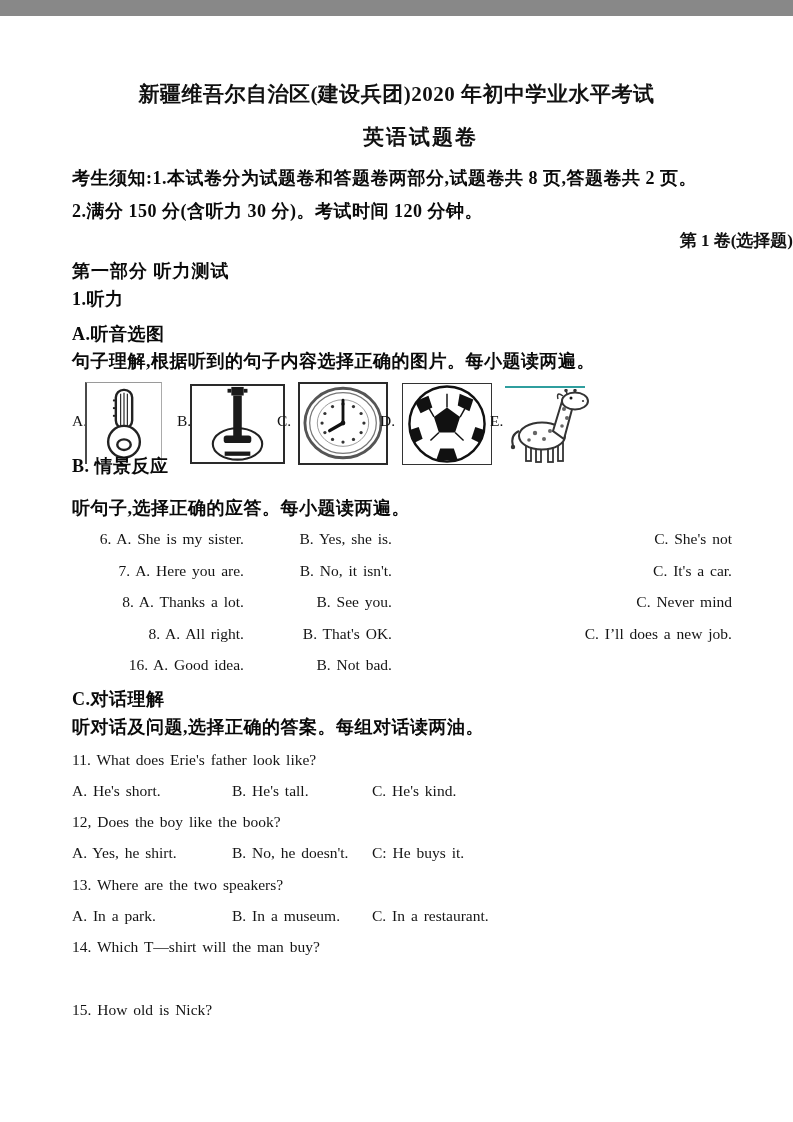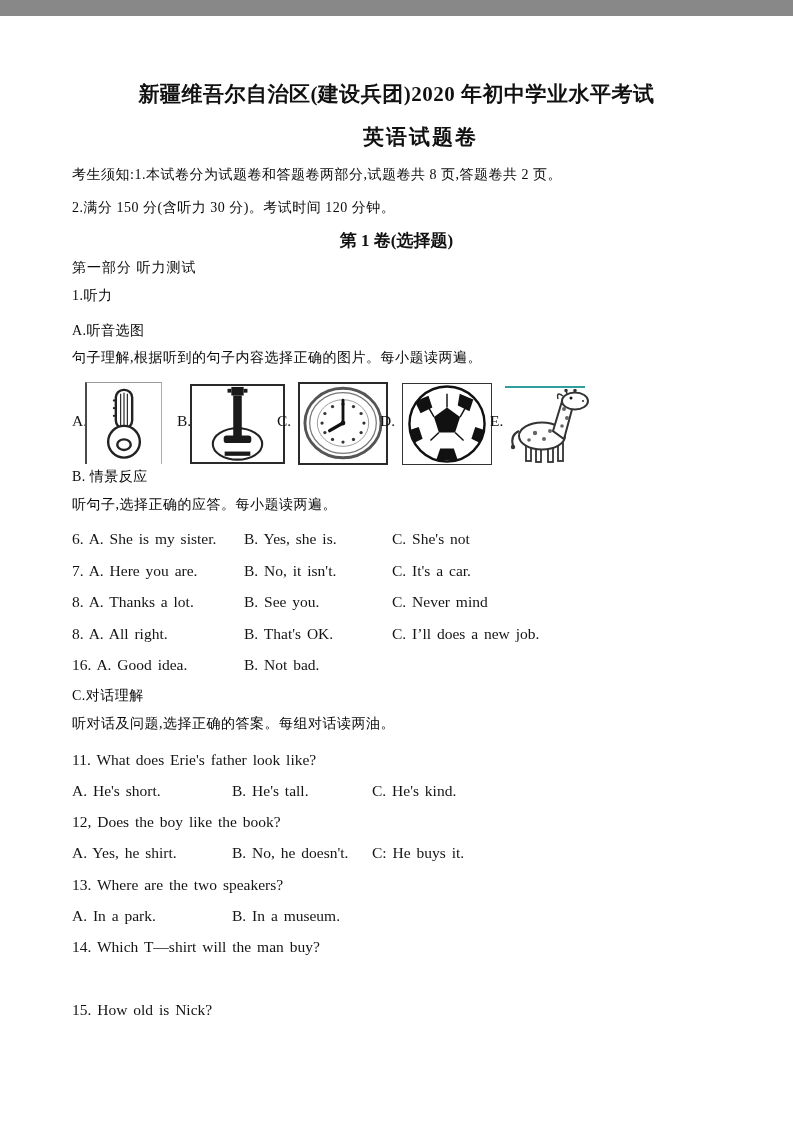--- a/index.html
+++ b/index.html
@@ -14,7 +14,7 @@
   }
   .line{position:absolute;left:72px;white-space:nowrap;}
   .center{left:0;width:793px;text-align:center;}
-  .zh{font-weight:normal;font-size:14px;letter-spacing:0.5px;color:#0a0a0a;}
+  .zh{font-weight:bold;font-size:18px;letter-spacing:0.5px;color:#0a0a0a;}
   .en{font-size:15.5px;word-spacing:2px;color:#141414;}
   .title{top:64px;font-weight:bold;font-size:21px;letter-spacing:0.5px;}
   .subtitle{top:107px;font-weight:bold;font-size:21px;letter-spacing:2px;padding-left:24px;}

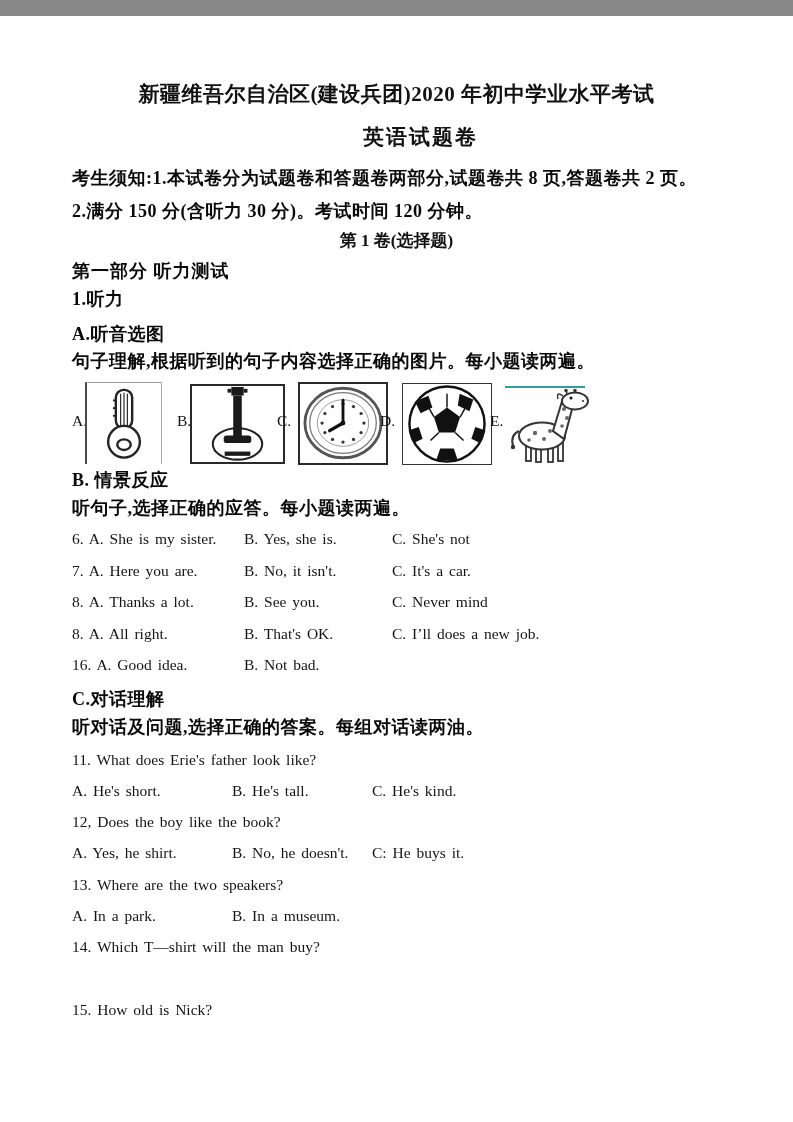--- a/index.html
+++ b/index.html
@@ -20,7 +20,7 @@
   .subtitle{top:107px;font-weight:bold;font-size:21px;letter-spacing:2px;padding-left:24px;}
   .n1{top:150px;}
   .n2{top:183px;}
-  .volume{top:213px;font-weight:bold;font-size:17px;}
+  .volume{top:213px;font-weight:bold;font-size:17px;text-align:right;}
   .ph{top:243px;letter-spacing:1px;}
   .s1{top:271px;}
   .sa{top:306px;}

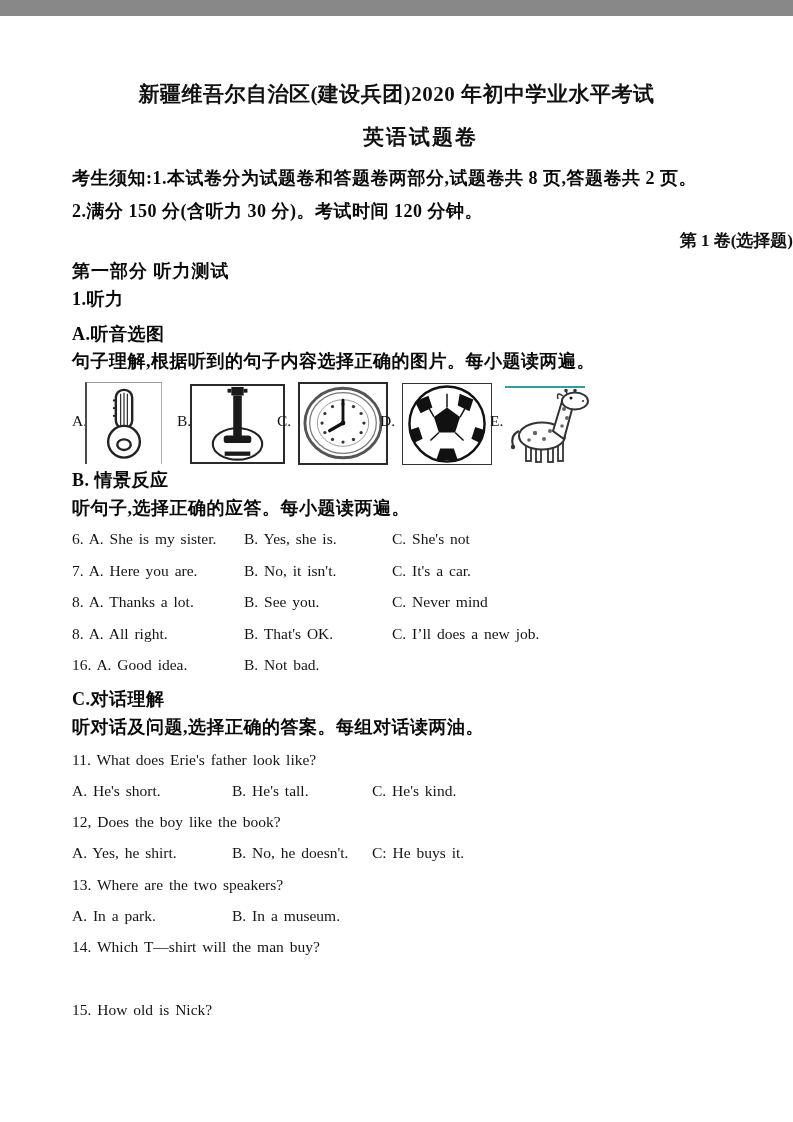--- a/index.html
+++ b/index.html
@@ -25,7 +25,7 @@
   .s1{top:271px;}
   .sa{top:306px;}
   .ia{top:333px;}
-  .sb{top:452px;}
+  .sb{top:438px;}
   .ib{top:480px;}
   .sc{top:671px;}
   .ic{top:699px;}

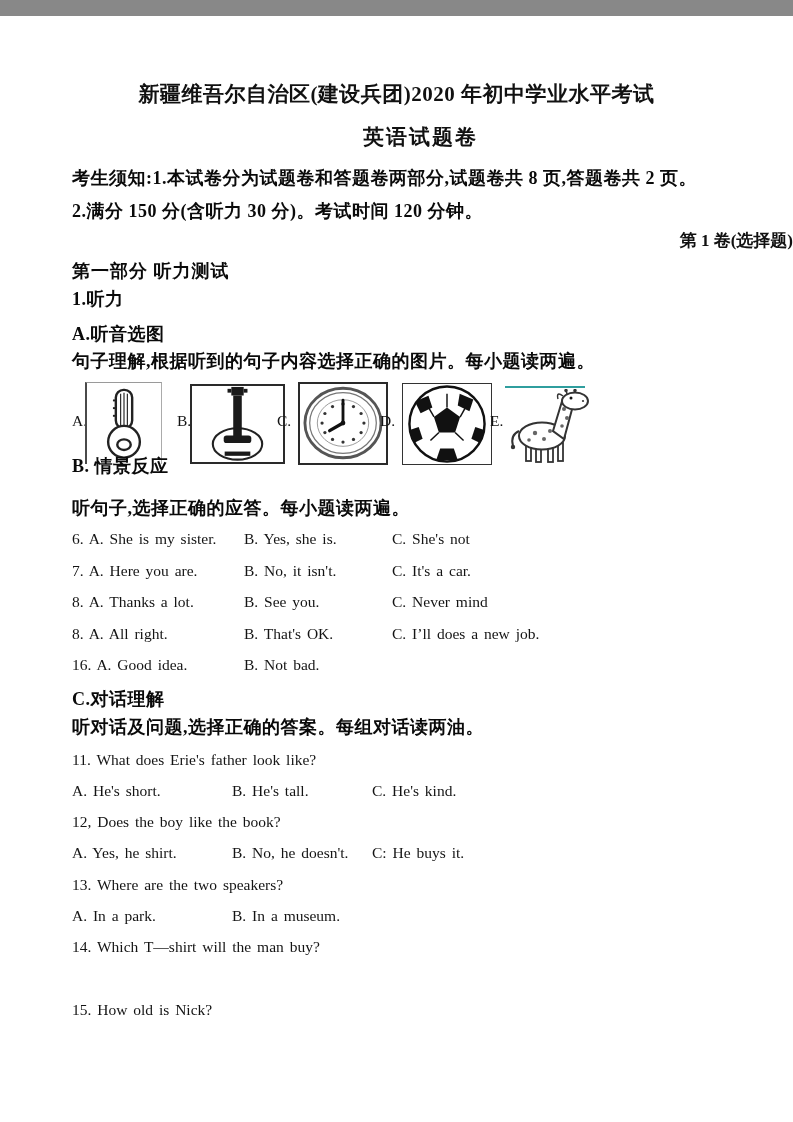--- a/index.html
+++ b/index.html
@@ -30,7 +30,7 @@
   .sc{top:671px;}
   .ic{top:699px;}
   .opt-row{display:grid;width:660px;}
-  .opt-row.secb{grid-template-columns:172px 148px auto;}
+  .opt-row.secb{grid-template-columns:172px 148px auto;text-align:right;}
   .opt-row.secc{grid-template-columns:160px 140px auto;}
   .r6{top:514px}.r7{top:546px}.r8{top:577px}.r9{top:609px}.r10{top:640px}
   .q11{top:735px}.o11{top:766px}

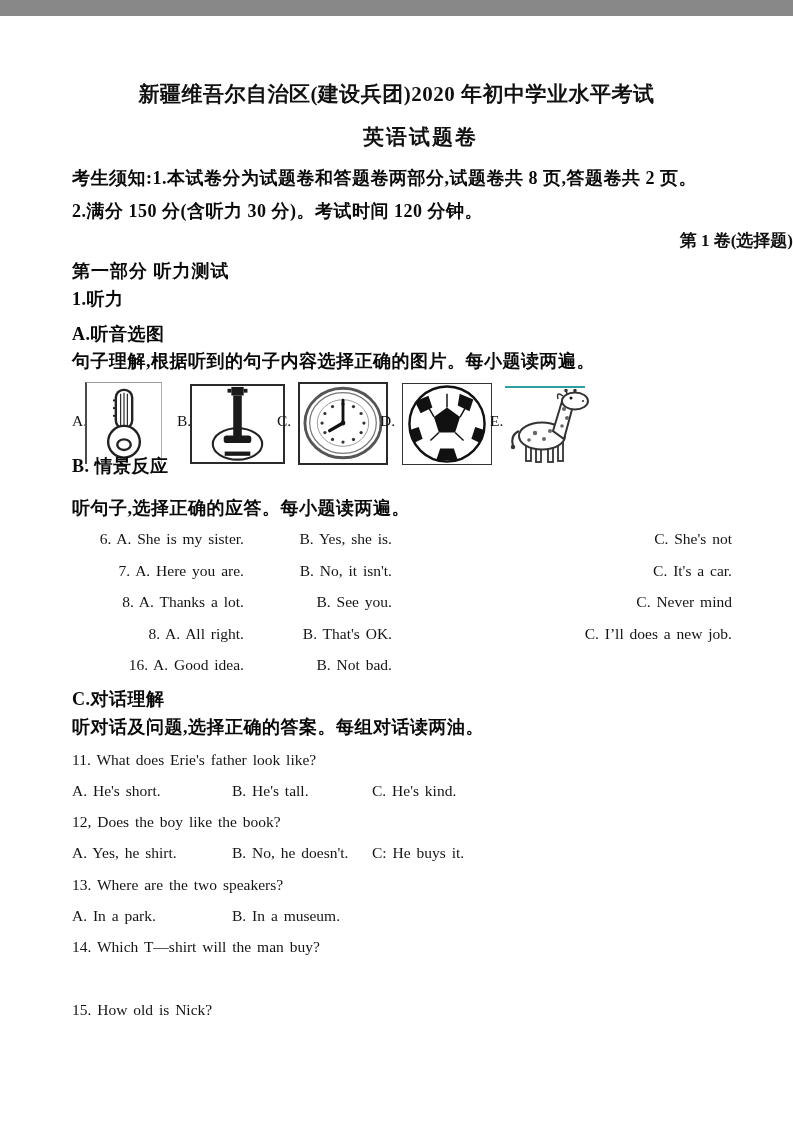--- a/index.html
+++ b/index.html
@@ -219,6 +219,7 @@
   <div class="line en opt-row secc o13">
     <span>A. In a park.</span>
     <span>B. In a museum.</span>
+    <span>C. In a restaurant.</span>
   </div>
   <div class="line en q14">14. Which T—shirt will the man buy?</div>
   <div class="line en q15">15. How old is Nick?</div>

